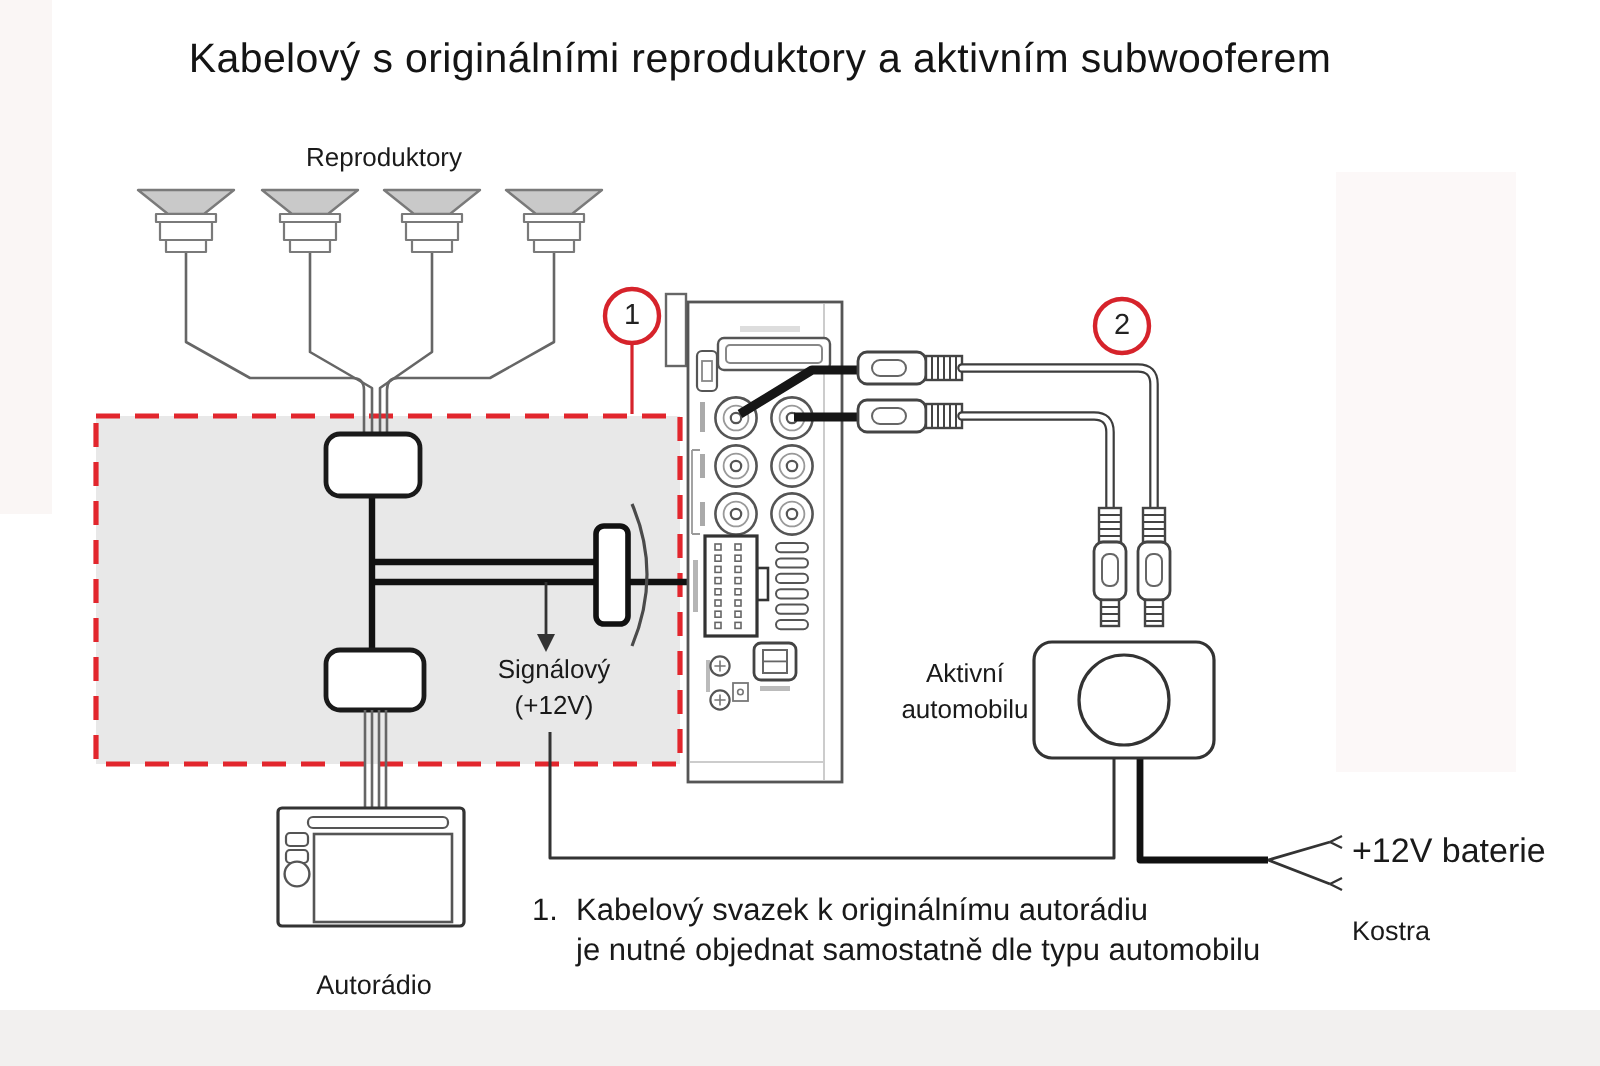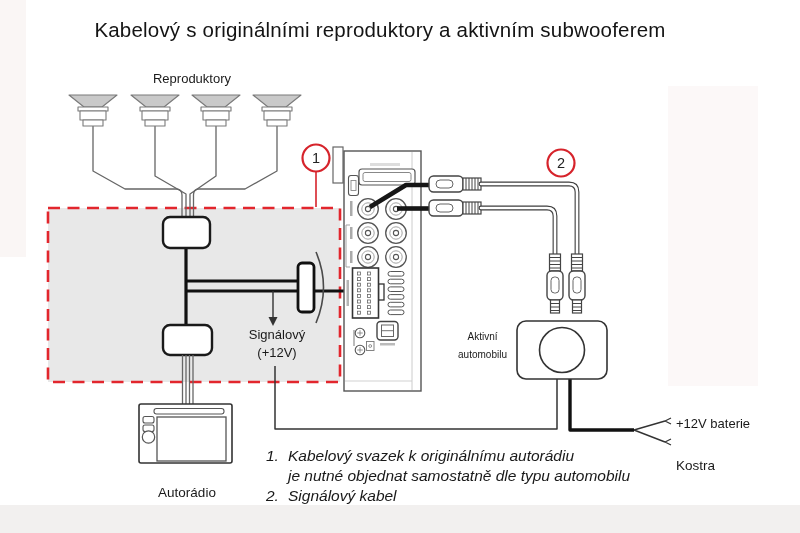--- a/index.html
+++ b/index.html
@@ -19,7 +19,7 @@
   }
   .speakers-lbl{left:137px;top:71px;width:110px;text-align:center;font-size:13px;}
   .control-lbl{left:237px;top:326px;width:80px;text-align:center;font-size:13px;line-height:17.5px;}
-  .sub-lbl{left:441px;top:328px;width:83px;text-align:center;font-size:10px;line-height:17.5px;}
+  .sub-lbl{left:441px;top:328px;width:83px;text-align:center;font-size:13px;line-height:17.5px;}
   .radio-lbl{left:142px;top:467px;width:90px;text-align:center;font-size:13.5px;margin-top:18px;}
   .batt-lbl{left:676px;top:416px;font-size:13px;}
   .gnd-lbl{left:676px;top:438px;font-size:13.5px;margin-top:20px;}

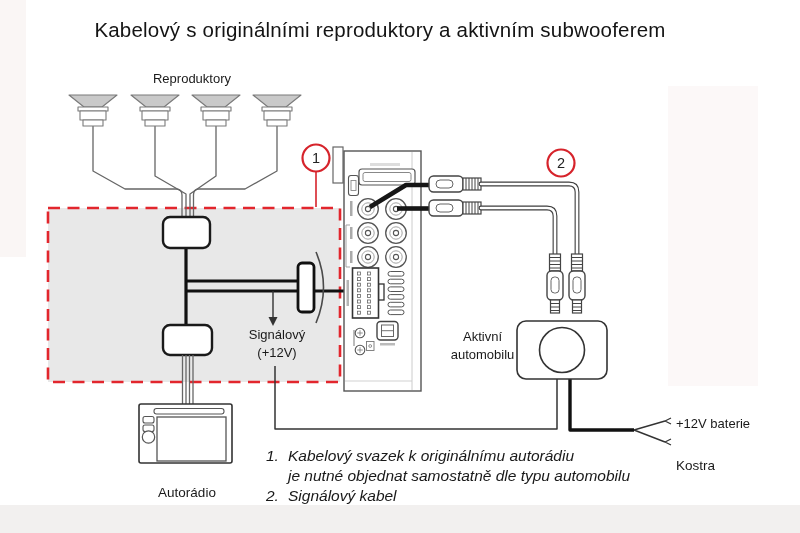--- a/index.html
+++ b/index.html
@@ -21,7 +21,7 @@
   .control-lbl{left:237px;top:326px;width:80px;text-align:center;font-size:13px;line-height:17.5px;}
   .sub-lbl{left:441px;top:328px;width:83px;text-align:center;font-size:13px;line-height:17.5px;}
   .radio-lbl{left:142px;top:467px;width:90px;text-align:center;font-size:13.5px;margin-top:18px;}
-  .batt-lbl{left:676px;top:416px;font-size:13px;}
+  .batt-lbl{left:676px;top:416px;font-size:17px;}
   .gnd-lbl{left:676px;top:438px;font-size:13.5px;margin-top:20px;}
   .callout-num{position:absolute;width:26px;text-align:center;font-size:14.5px;color:#222;}
   .callout-num.c1{left:303px;top:150px;}

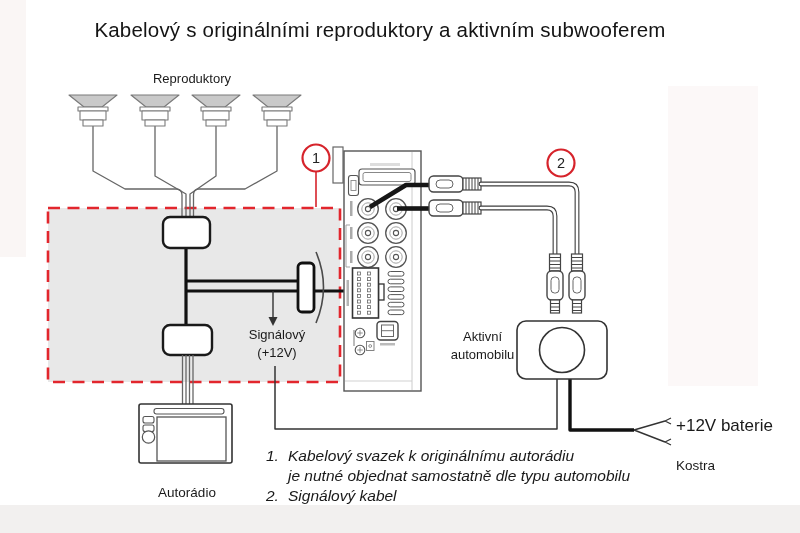--- a/index.html
+++ b/index.html
@@ -27,7 +27,7 @@
   .callout-num.c1{left:303px;top:150px;}
   .callout-num.c2{left:548px;top:155px;}
   .legend{position:absolute;left:266px;top:446px;font-size:15.5px;line-height:20px;color:#191919;}
-  .legend .row{white-space:nowrap;font-style:italic;}
+  .legend .row{white-space:nowrap;}
   .legend .num{display:inline-block;width:22px;}
   .legend .indent{padding-left:22px;}
 </style>

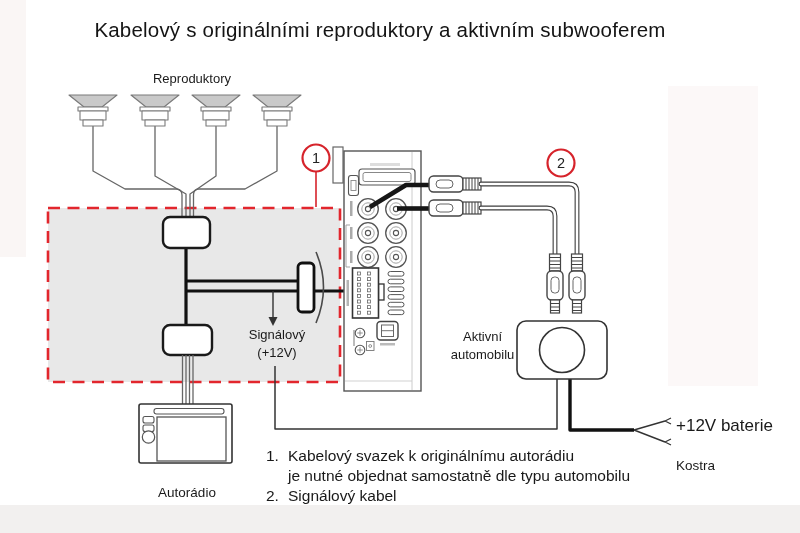--- a/index.html
+++ b/index.html
@@ -307,9 +307,6 @@
     <div class="row indent">
       <span>je nutné objednat samostatně dle typu automobilu</span>
     </div>
-    <div class="row">
-      <span class="num">2.</span><span>Signálový kabel</span>
-    </div>
   </div>
 
 </div>

